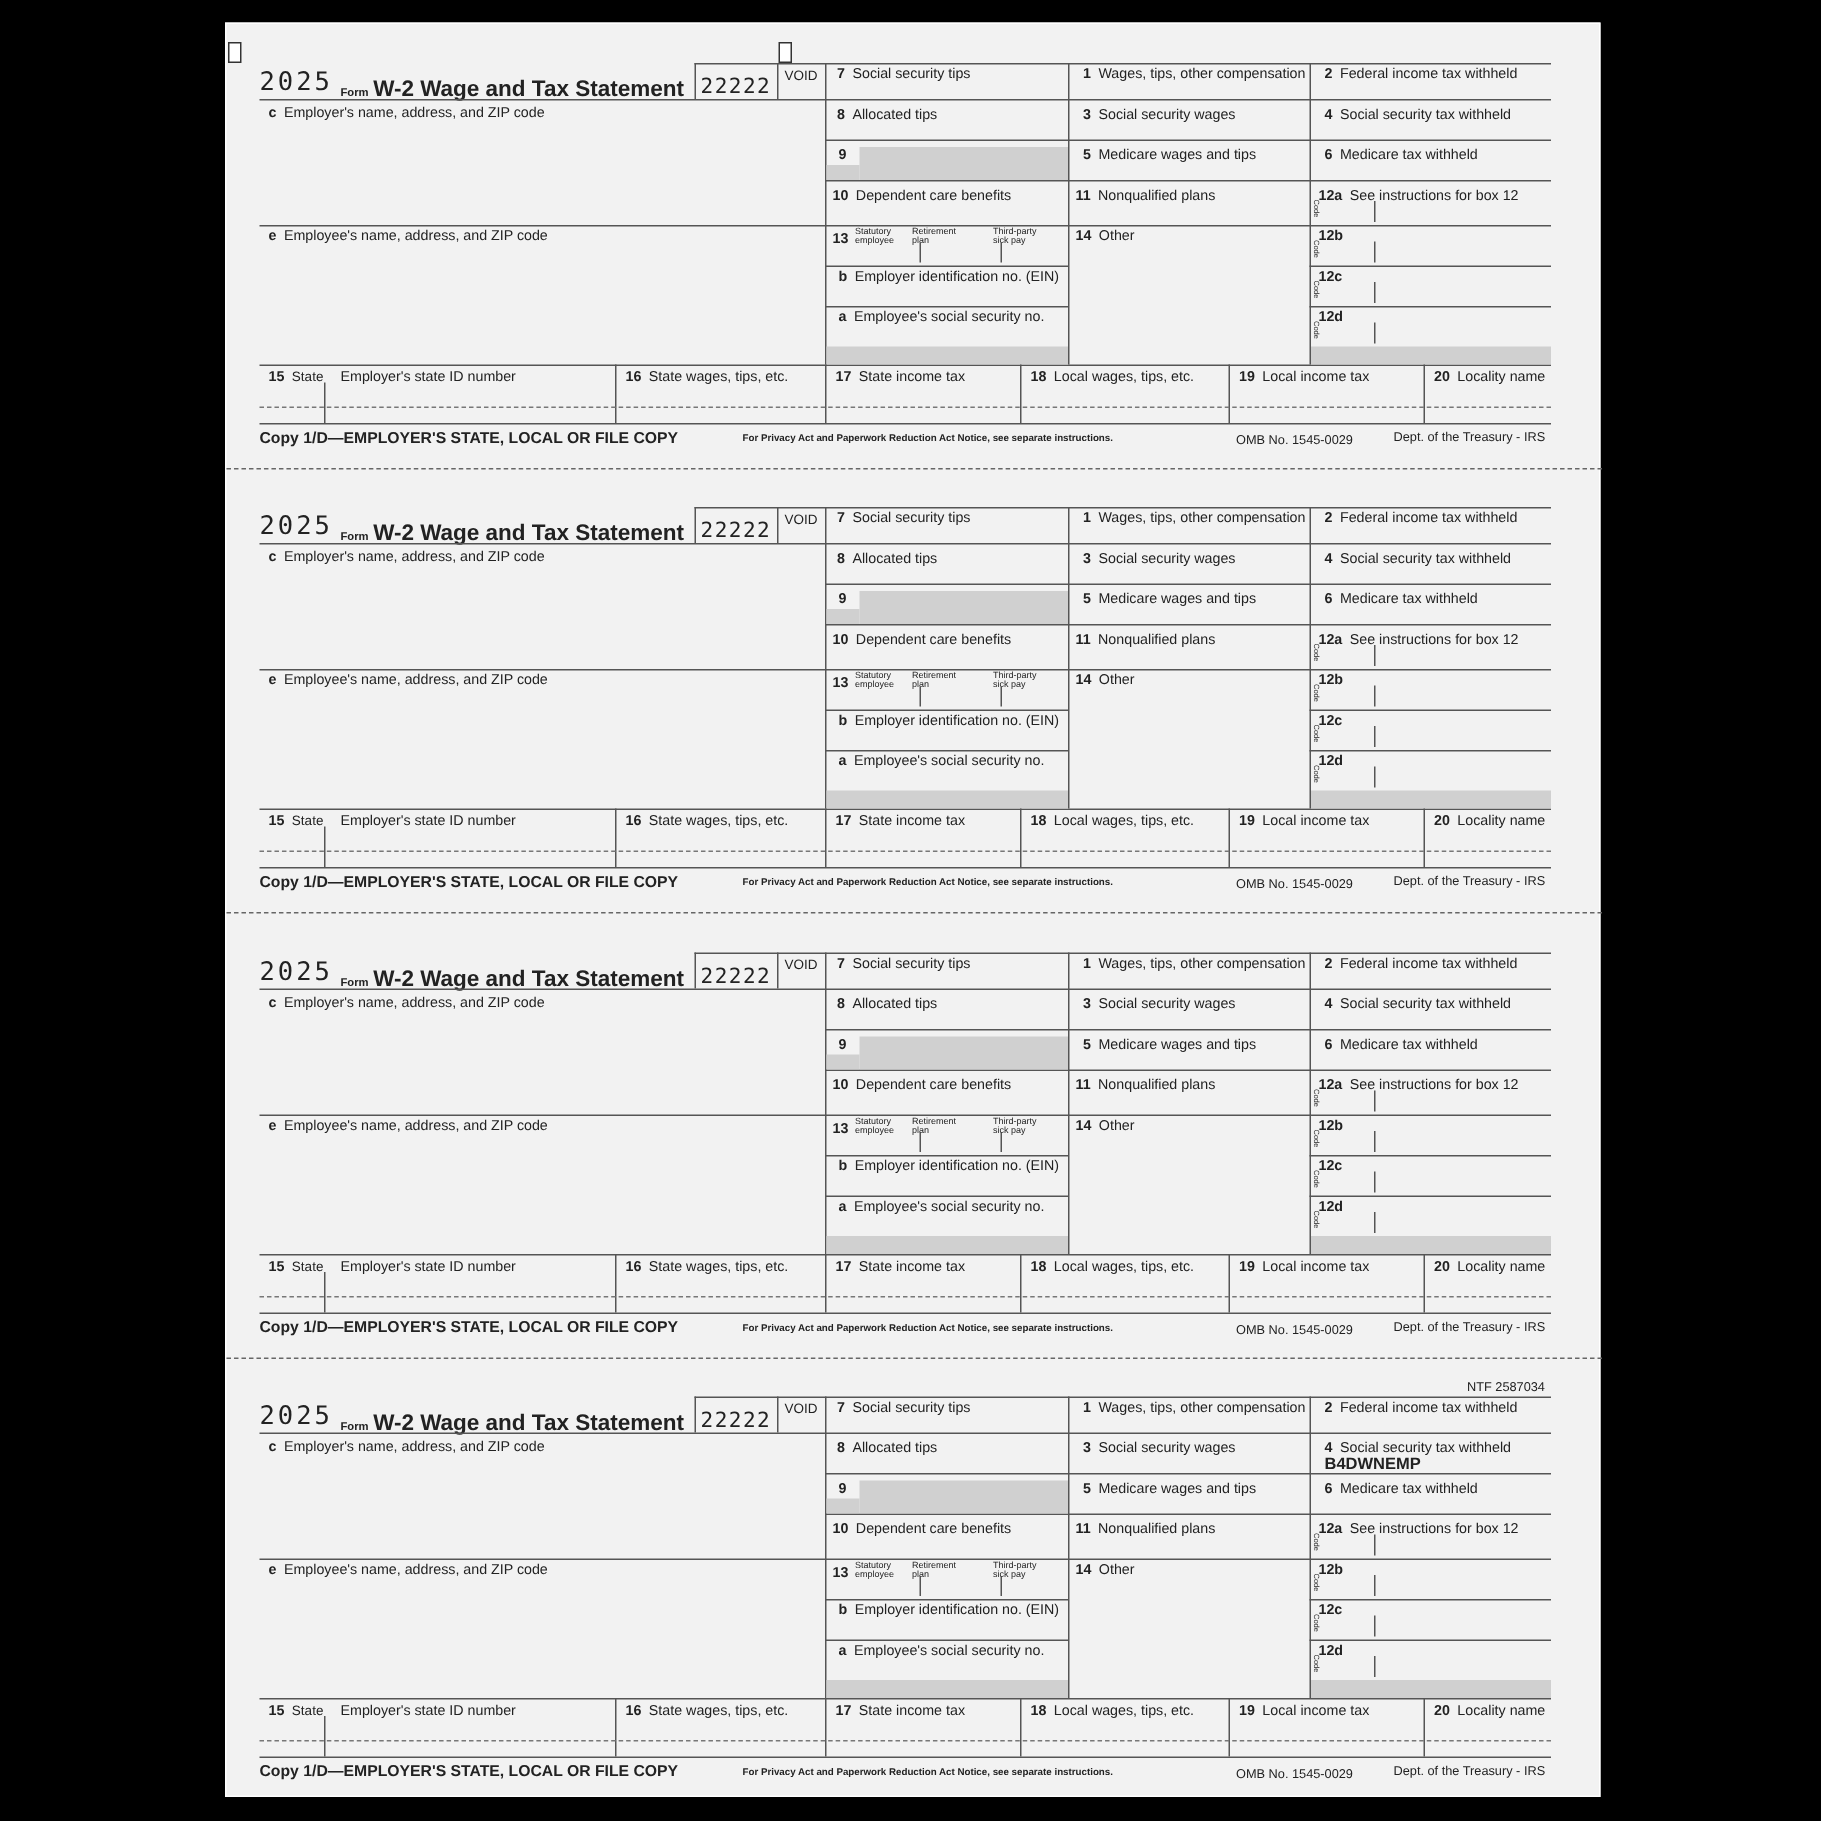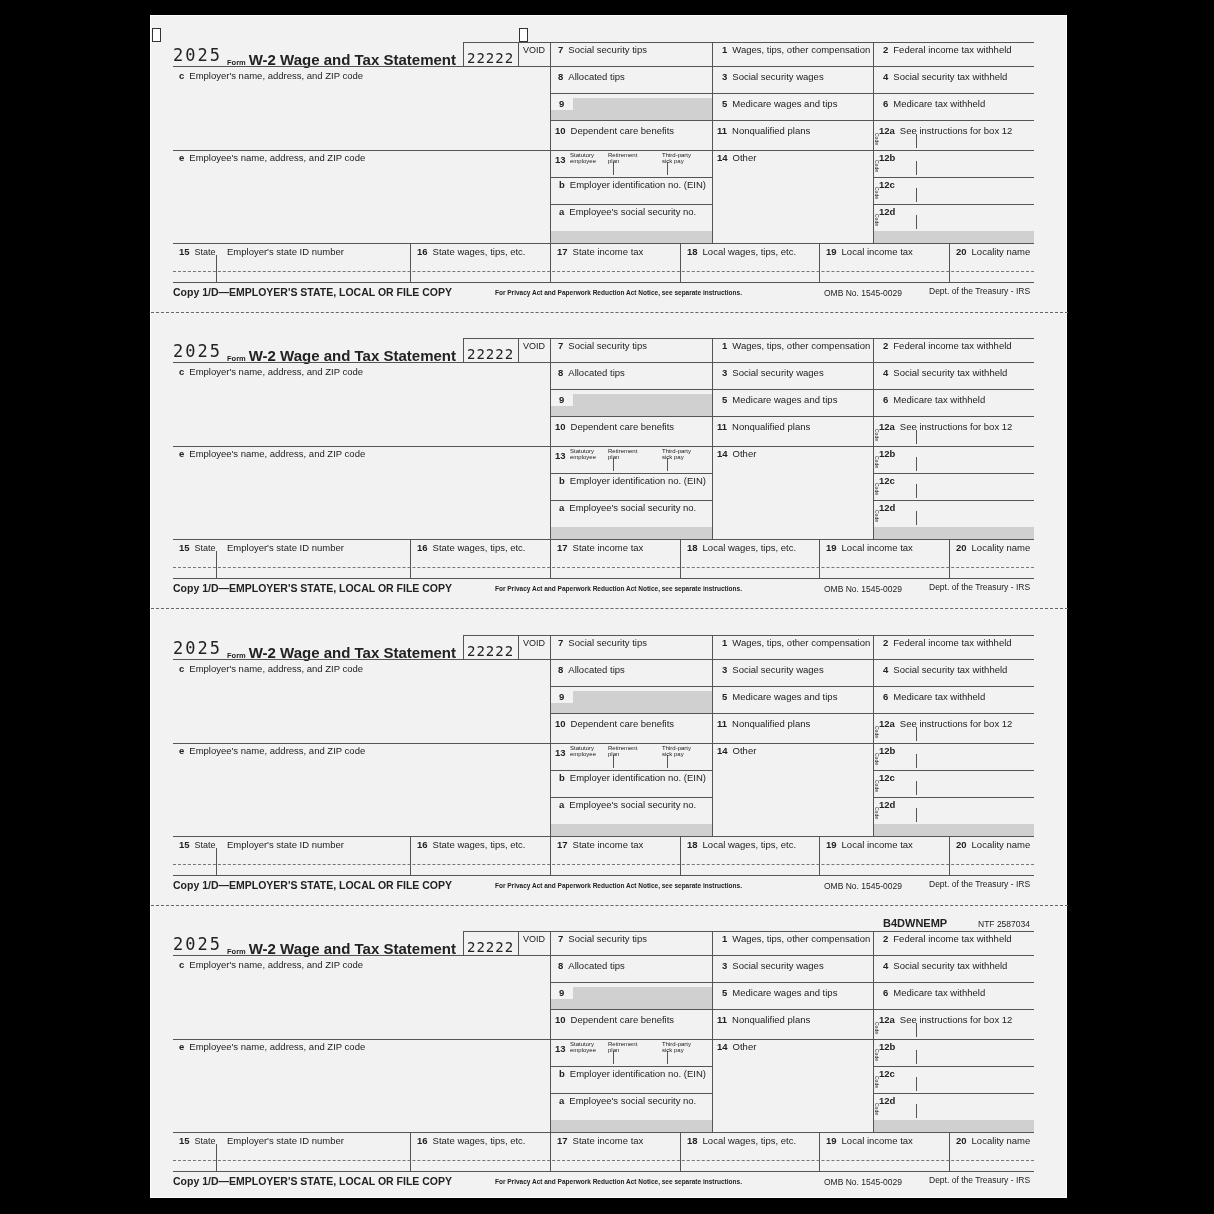--- a/index.html
+++ b/index.html
@@ -384,7 +384,7 @@
     <div class="small" style="left:778px;top:270px;">Dept. of the Treasury - IRS</div>
   </div>
     </div>
-  <div class="ntf" style="left:732px;top:901px;font-size:11px;font-weight:bold;">B4DWNEMP</div>
+  <div class="ntf" style="left:732px;top:954px;font-size:11px;font-weight:bold;">B4DWNEMP</div>
   <div class="ntf" style="left:827px;top:903px;font-size:8.5px;">NTF 2587034</div>
 </div>
 

